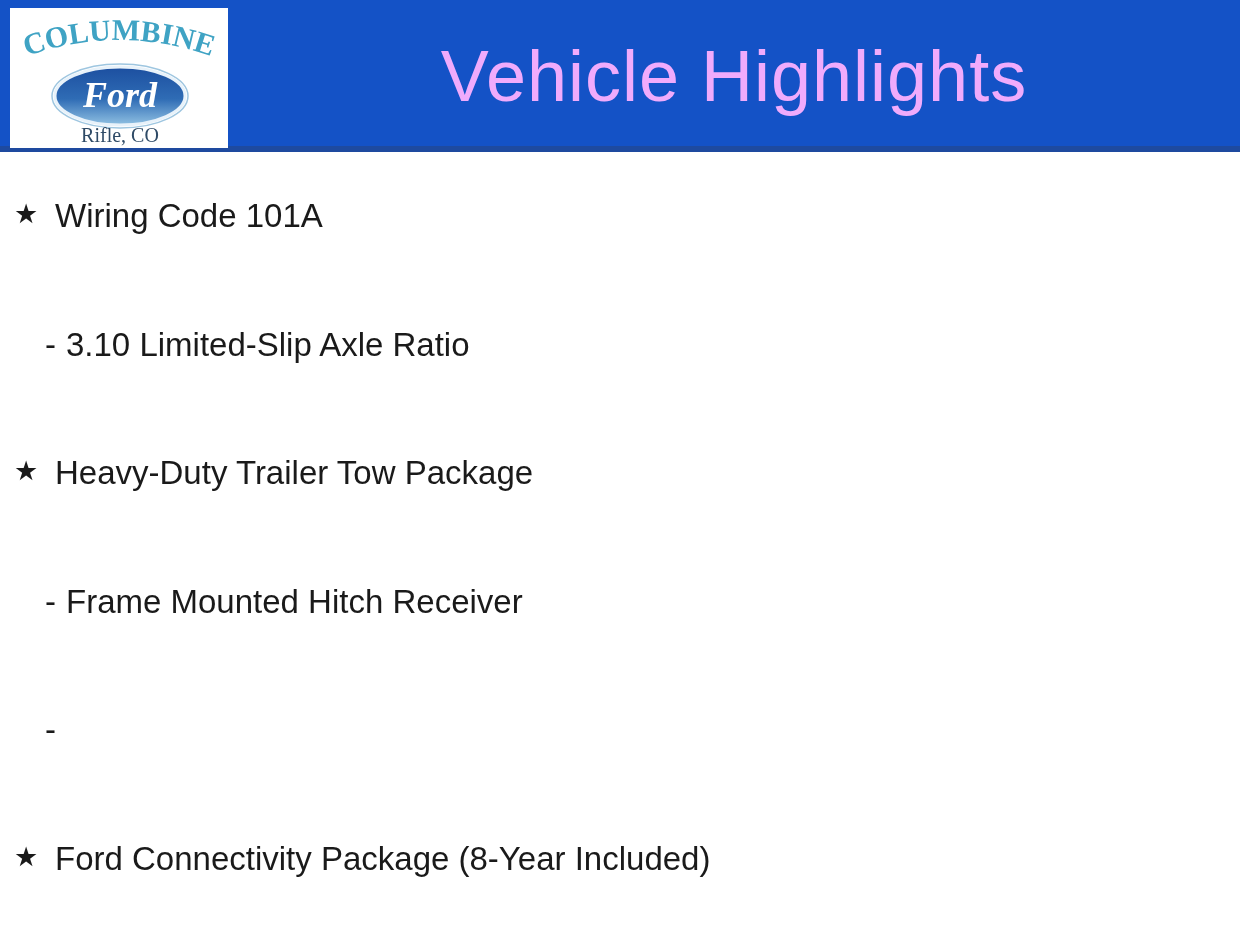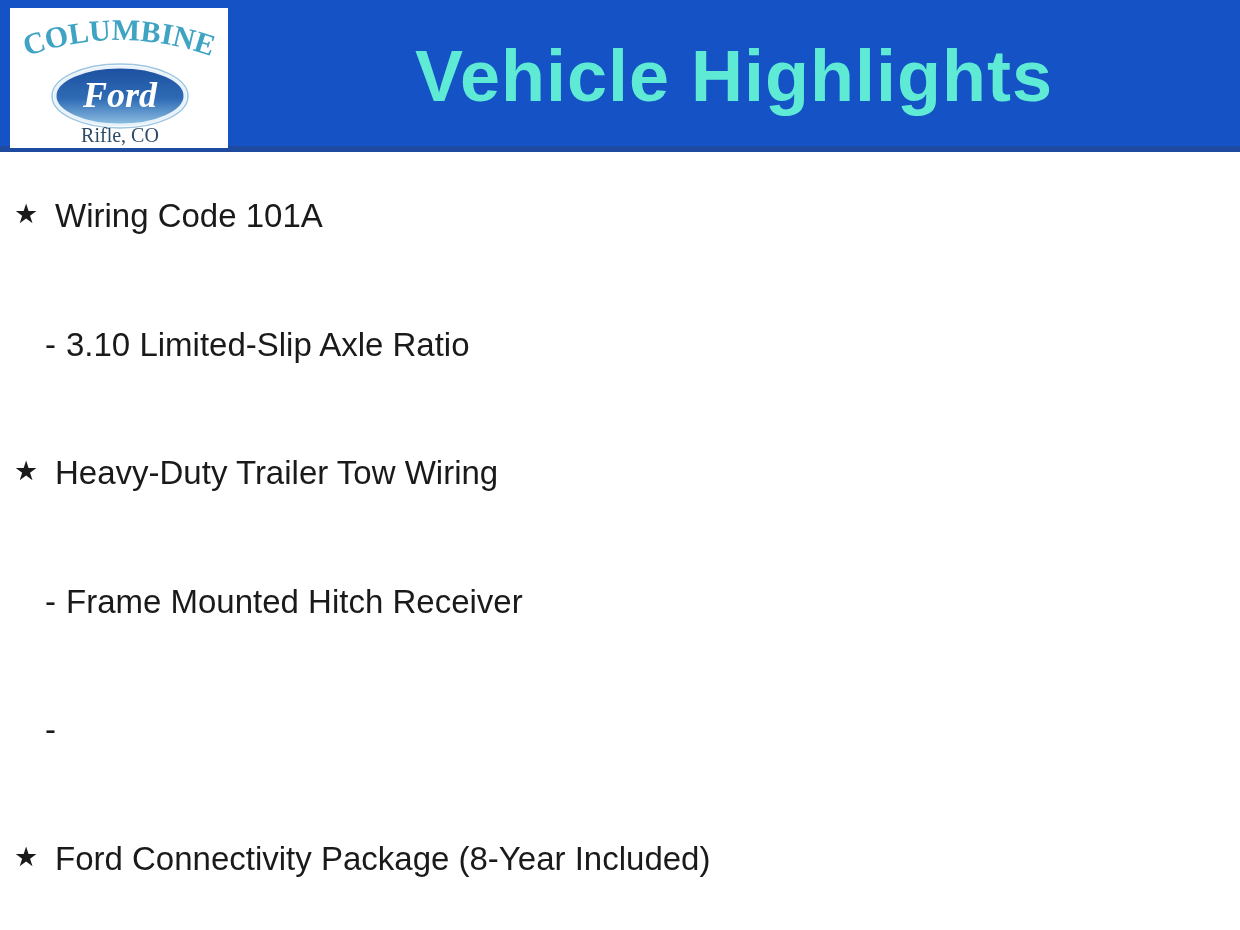--- a/index.html
+++ b/index.html
@@ -30,9 +30,9 @@
     justify-content: center;
   }
   .title {
-    color: #5eead4;
+    color: #f0abfc;
     font-size: 72px;
-    font-weight: 700;
+    font-weight: 400;
     letter-spacing: 1px;
     white-space: nowrap;
   }

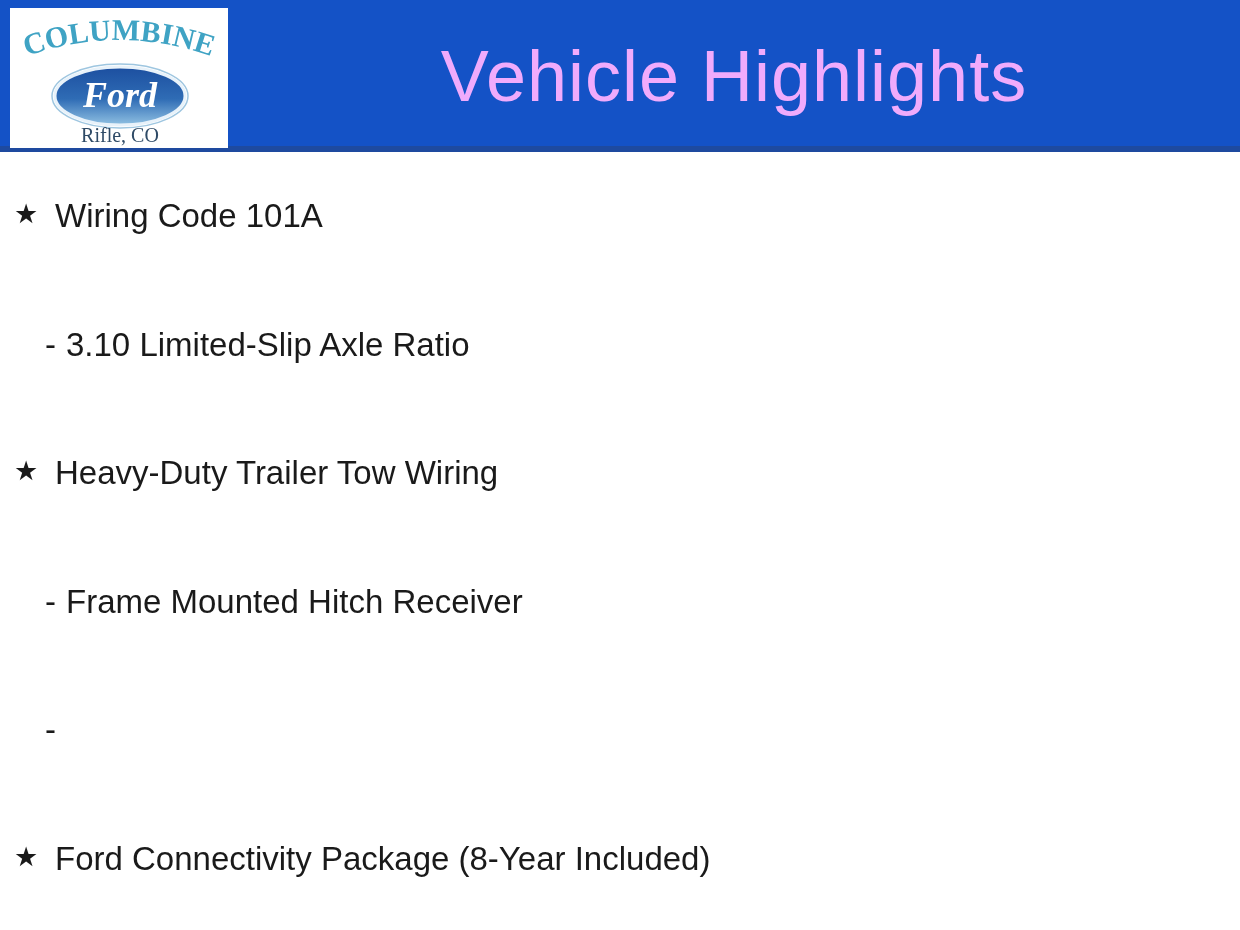--- a/index.html
+++ b/index.html
@@ -96,7 +96,7 @@
   </div>
   <div class="row main">
     <span class="bullet">★</span>
-    <span>Heavy-Duty Trailer Tow Wiring</span>
+    <span>Heavy-Duty Trailer Tow Package</span>
   </div>
   <div class="row sub">
     <span class="bullet">-</span>

